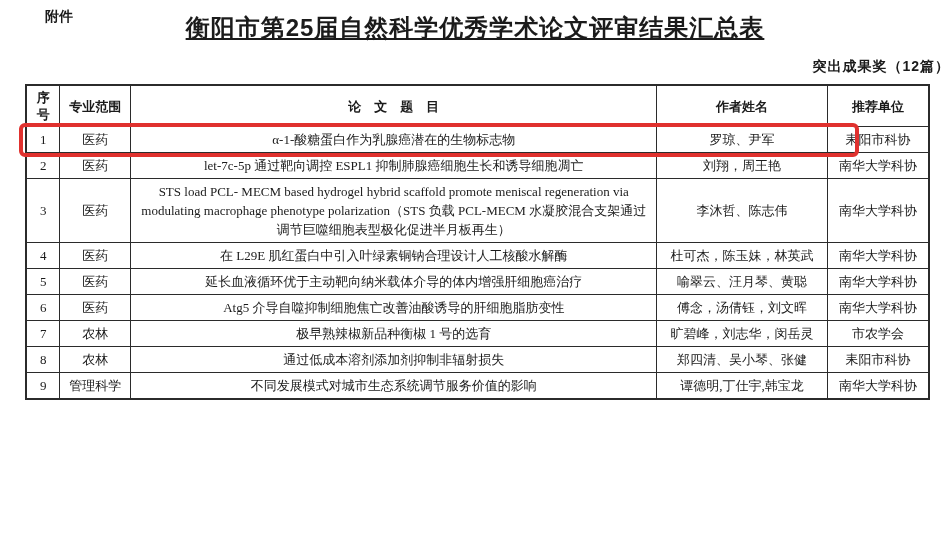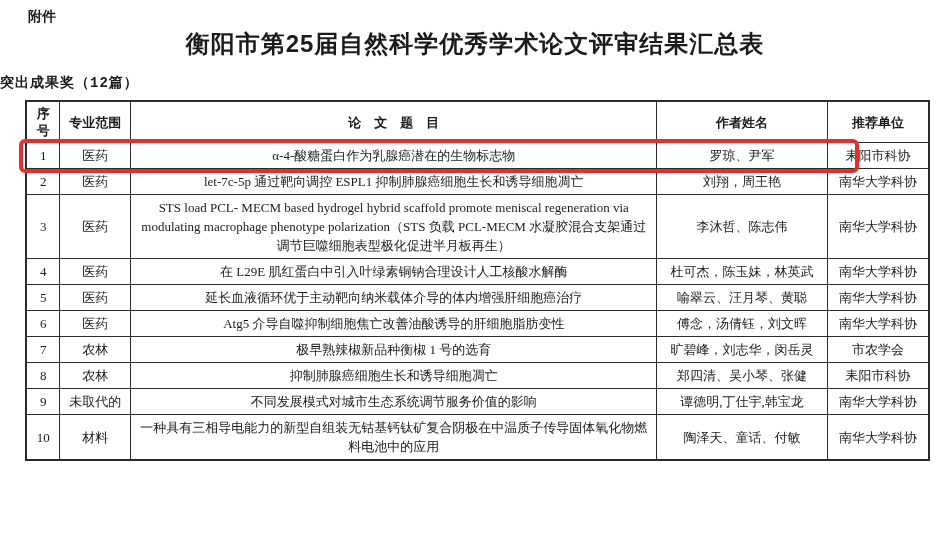--- a/index.html
+++ b/index.html
@@ -21,7 +21,7 @@
   .attachment {
     position: absolute;
     top: 8px;
-    left: 28px;
+    left: 45px;
     font-family: "Liberation Sans", "DejaVu Sans", sans-serif;
     font-weight: bold;
     font-size: 14px;

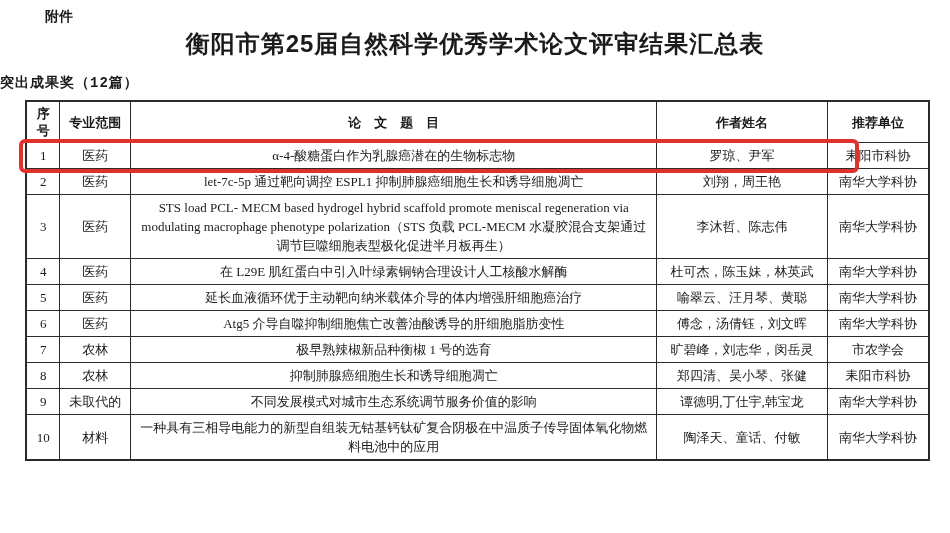--- a/index.html
+++ b/index.html
@@ -28,12 +28,13 @@
   }
   .title {
     margin: 0;
-    padding-top: 28px;
+    padding-top: 12px;
     text-align: center;
     font-family: "Liberation Sans", "DejaVu Sans", sans-serif;
     font-weight: bold;
     font-size: 24px;
     letter-spacing: 1px;
+    text-decoration: underline;
   }
   .subtitle {
     margin-top: 14px;

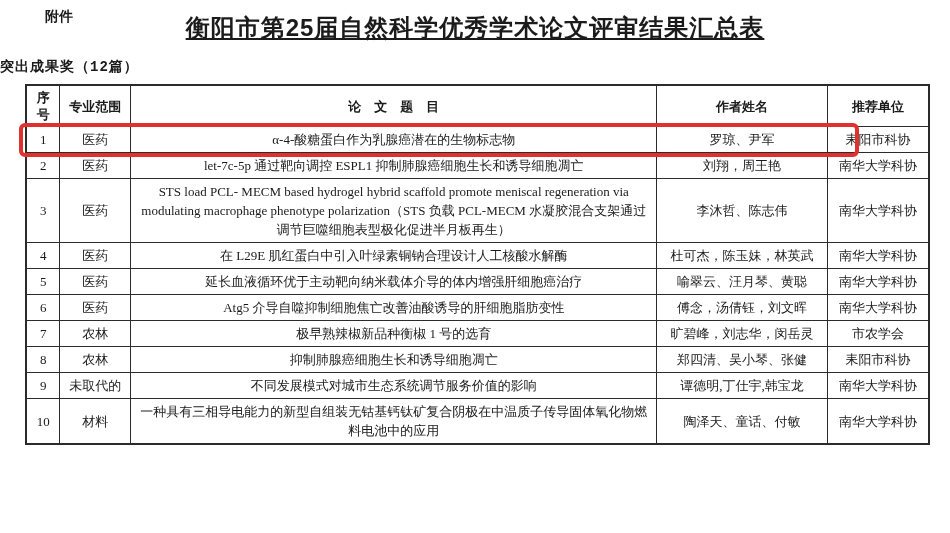--- a/index.html
+++ b/index.html
@@ -38,8 +38,8 @@
   }
   .subtitle {
     margin-top: 14px;
-    text-align: left;
-    font-family: Liberation Mono, monospace;
+    text-align: right;
+    font-family: Liberation Sans, sans-serif;
     font-weight: bold;
     font-size: 14px;
     letter-spacing: 1px;

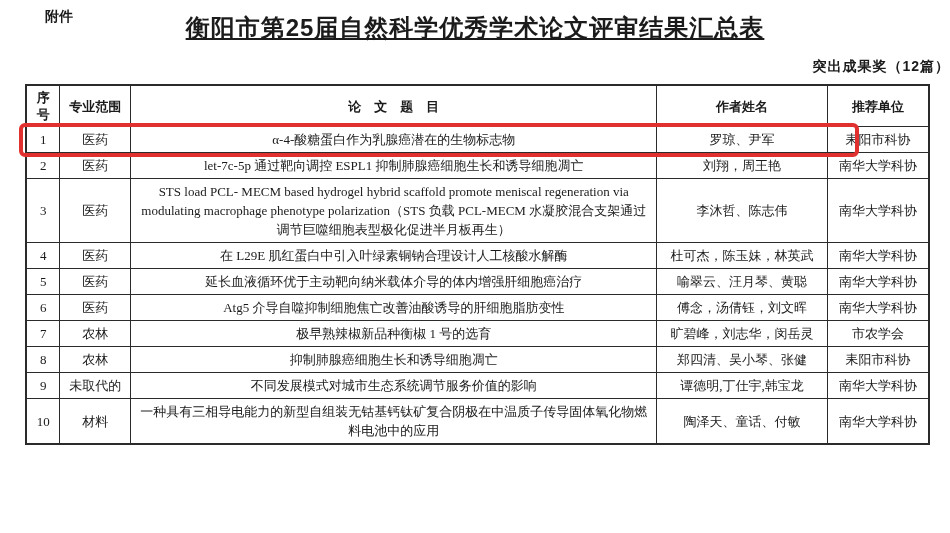--- a/index.html
+++ b/index.html
@@ -114,7 +114,7 @@
           <tr>
     <td>1</td>
     <td>医药</td>
-    <td>α-4-酸糖蛋白作为乳腺癌潜在的生物标志物</td>
+    <td>α-1-酸糖蛋白作为乳腺癌潜在的生物标志物</td>
     <td>罗琼、尹军</td>
     <td>耒阳市科协</td>
   </tr>

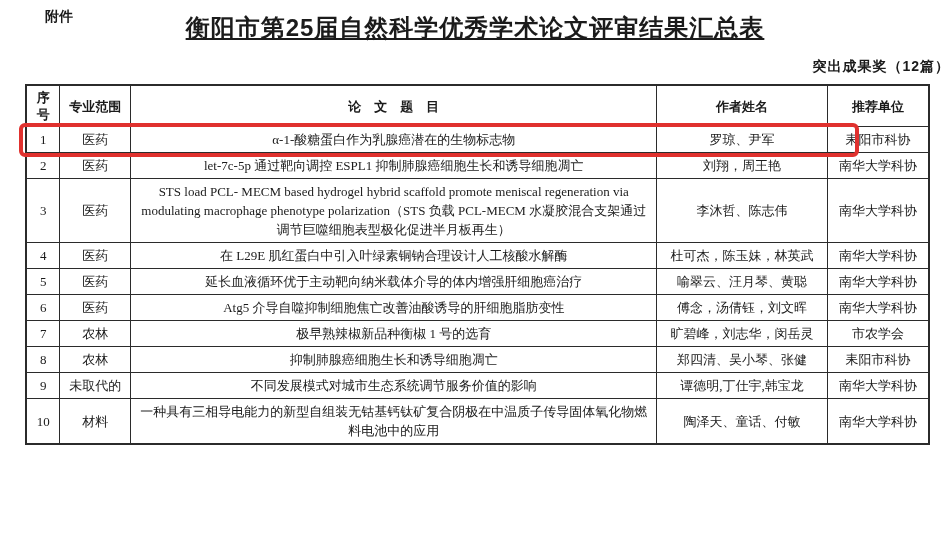--- a/index.html
+++ b/index.html
@@ -163,7 +163,7 @@
           <tr>
     <td>8</td>
     <td>农林</td>
-    <td>抑制肺腺癌细胞生长和诱导细胞凋亡</td>
+    <td>通过低成本溶剂添加剂抑制非辐射损失</td>
     <td>郑四清、吴小琴、张健</td>
     <td>耒阳市科协</td>
   </tr>

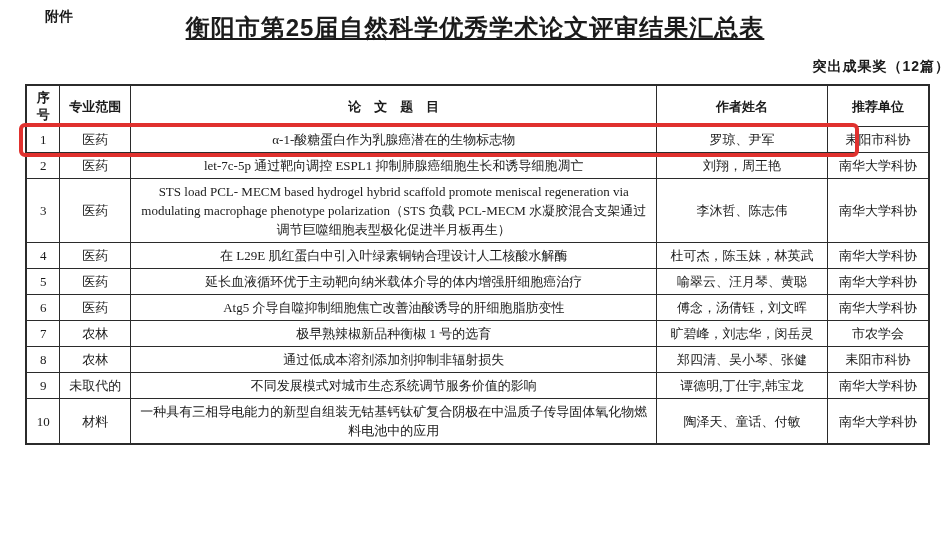--- a/index.html
+++ b/index.html
@@ -169,7 +169,7 @@
   </tr>
           <tr>
     <td>9</td>
-    <td>未取代的</td>
+    <td>管理科学</td>
     <td>不同发展模式对城市生态系统调节服务价值的影响</td>
     <td>谭德明,丁仕宇,韩宝龙</td>
     <td>南华大学科协</td>

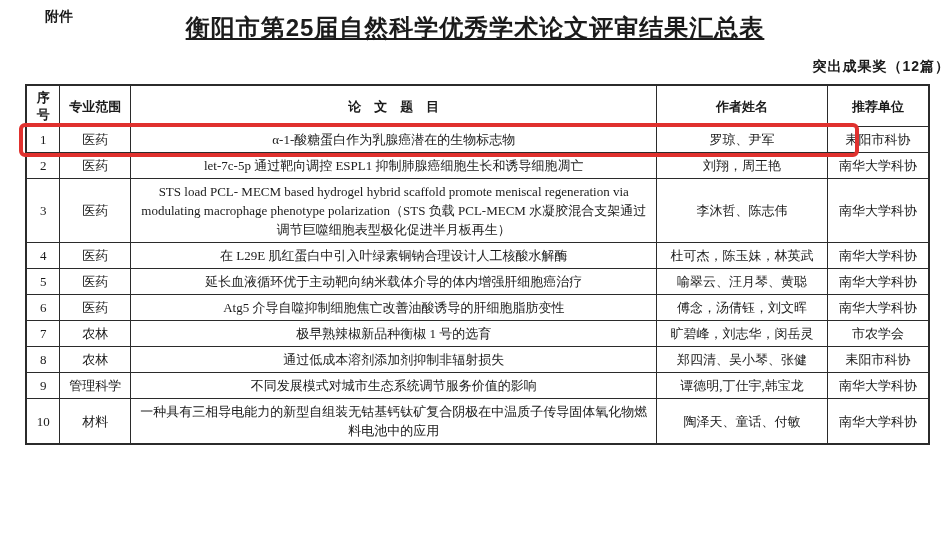--- a/index.html
+++ b/index.html
@@ -174,13 +174,6 @@
     <td>谭德明,丁仕宇,韩宝龙</td>
     <td>南华大学科协</td>
   </tr>
-          <tr>
-    <td>10</td>
-    <td>材料</td>
-    <td>一种具有三相导电能力的新型自组装无钴基钙钛矿复合阴极在中温质子传导固体氧化物燃料电池中的应用</td>
-    <td>陶泽天、童话、付敏</td>
-    <td>南华大学科协</td>
-  </tr>
         </tbody>
     </table>
     <div class="highlight-box" style="border-color: rgb(224, 49, 46); top: 38.5px; height: 34px;"></div>

